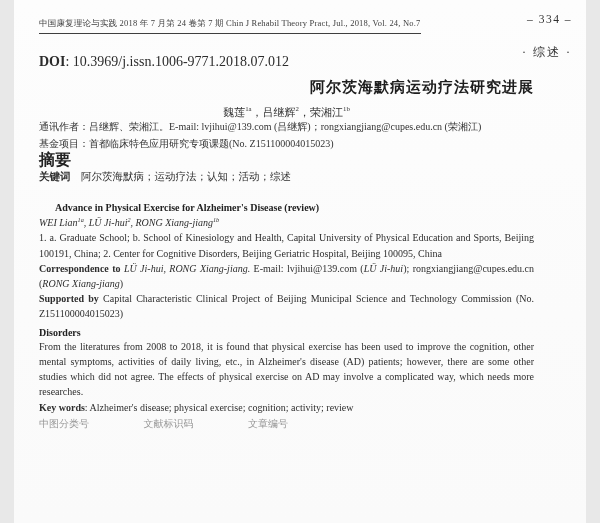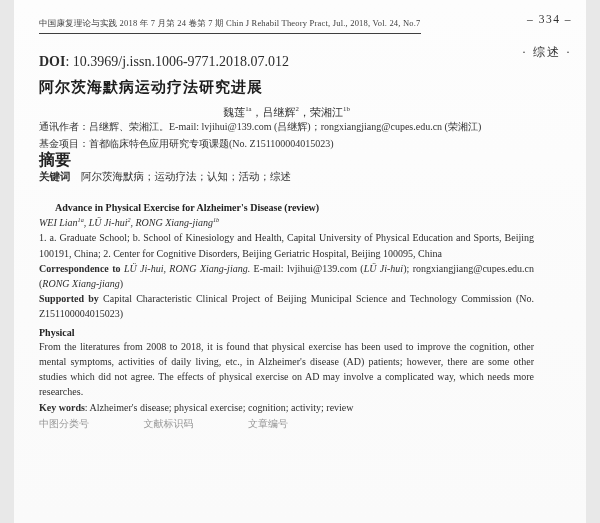--- a/index.html
+++ b/index.html
@@ -23,7 +23,7 @@
   .column{position:absolute;left:25px;top:56px;width:495px;}
   .doi-line{font-size:14px;line-height:12px;color:#2c2c2c;}
   .title-cn{
-    margin:9px 0 0;text-align:left;
+    margin:9px 0 0;text-align:right;
     font-family:"DejaVu Sans","Liberation Sans",sans-serif;
     font-size:15px;font-weight:bold;line-height:20px;letter-spacing:1px;color:#1d1d1d;
   }

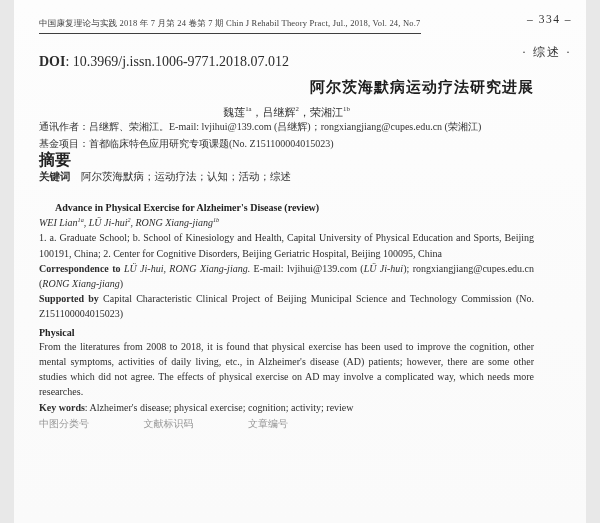--- a/index.html
+++ b/index.html
@@ -90,7 +90,7 @@
 
       <div class="en-meta"><span class="b">Supported by</span><span>  Capital Characteristic Clinical Project of Beijing Municipal Science and Technology Commission (No. Z151100004015023)</span></div>
 
-      <div class="en-sec-head">Physical</div>
+      <div class="en-sec-head">Disorders</div>
 
       <p class="en-para">From the literatures from 2008 to 2018, it is found that physical exercise has been used to improve the cognition, other mental symptoms, activities of daily living, etc., in Alzheimer's disease (AD) patients; however, there are some other studies which did not agree. The effects of physical exercise on AD may involve a complicated way, which needs more researches.</p>
 

